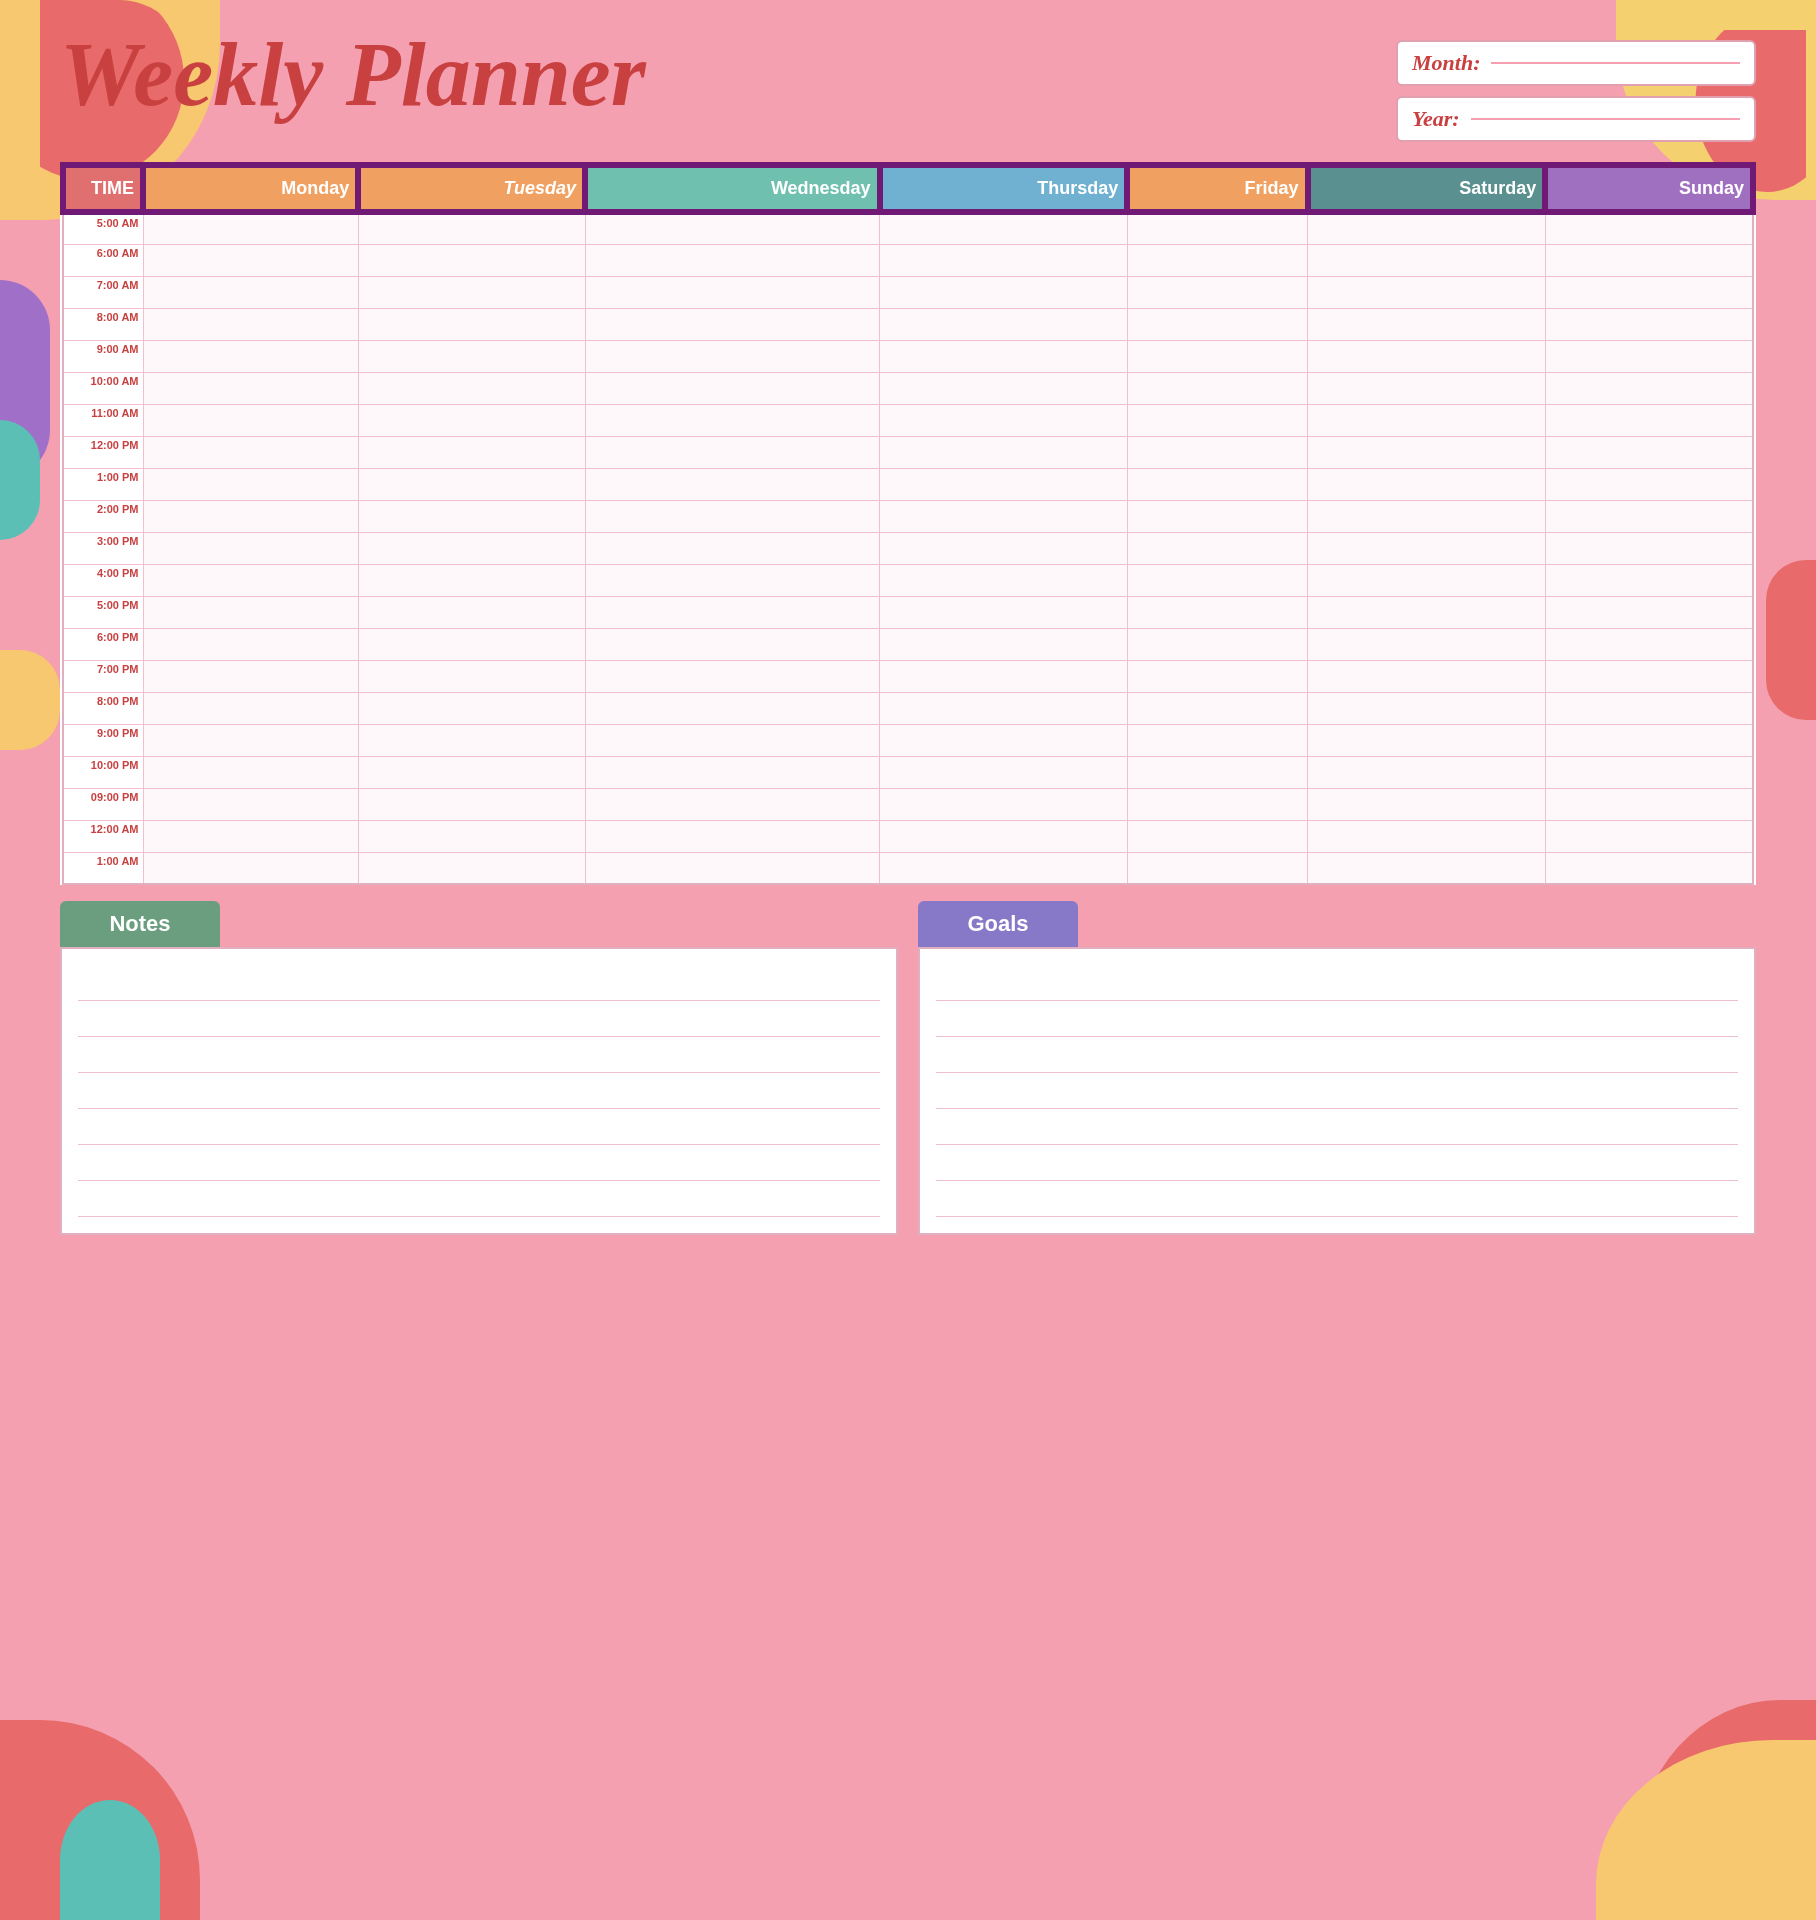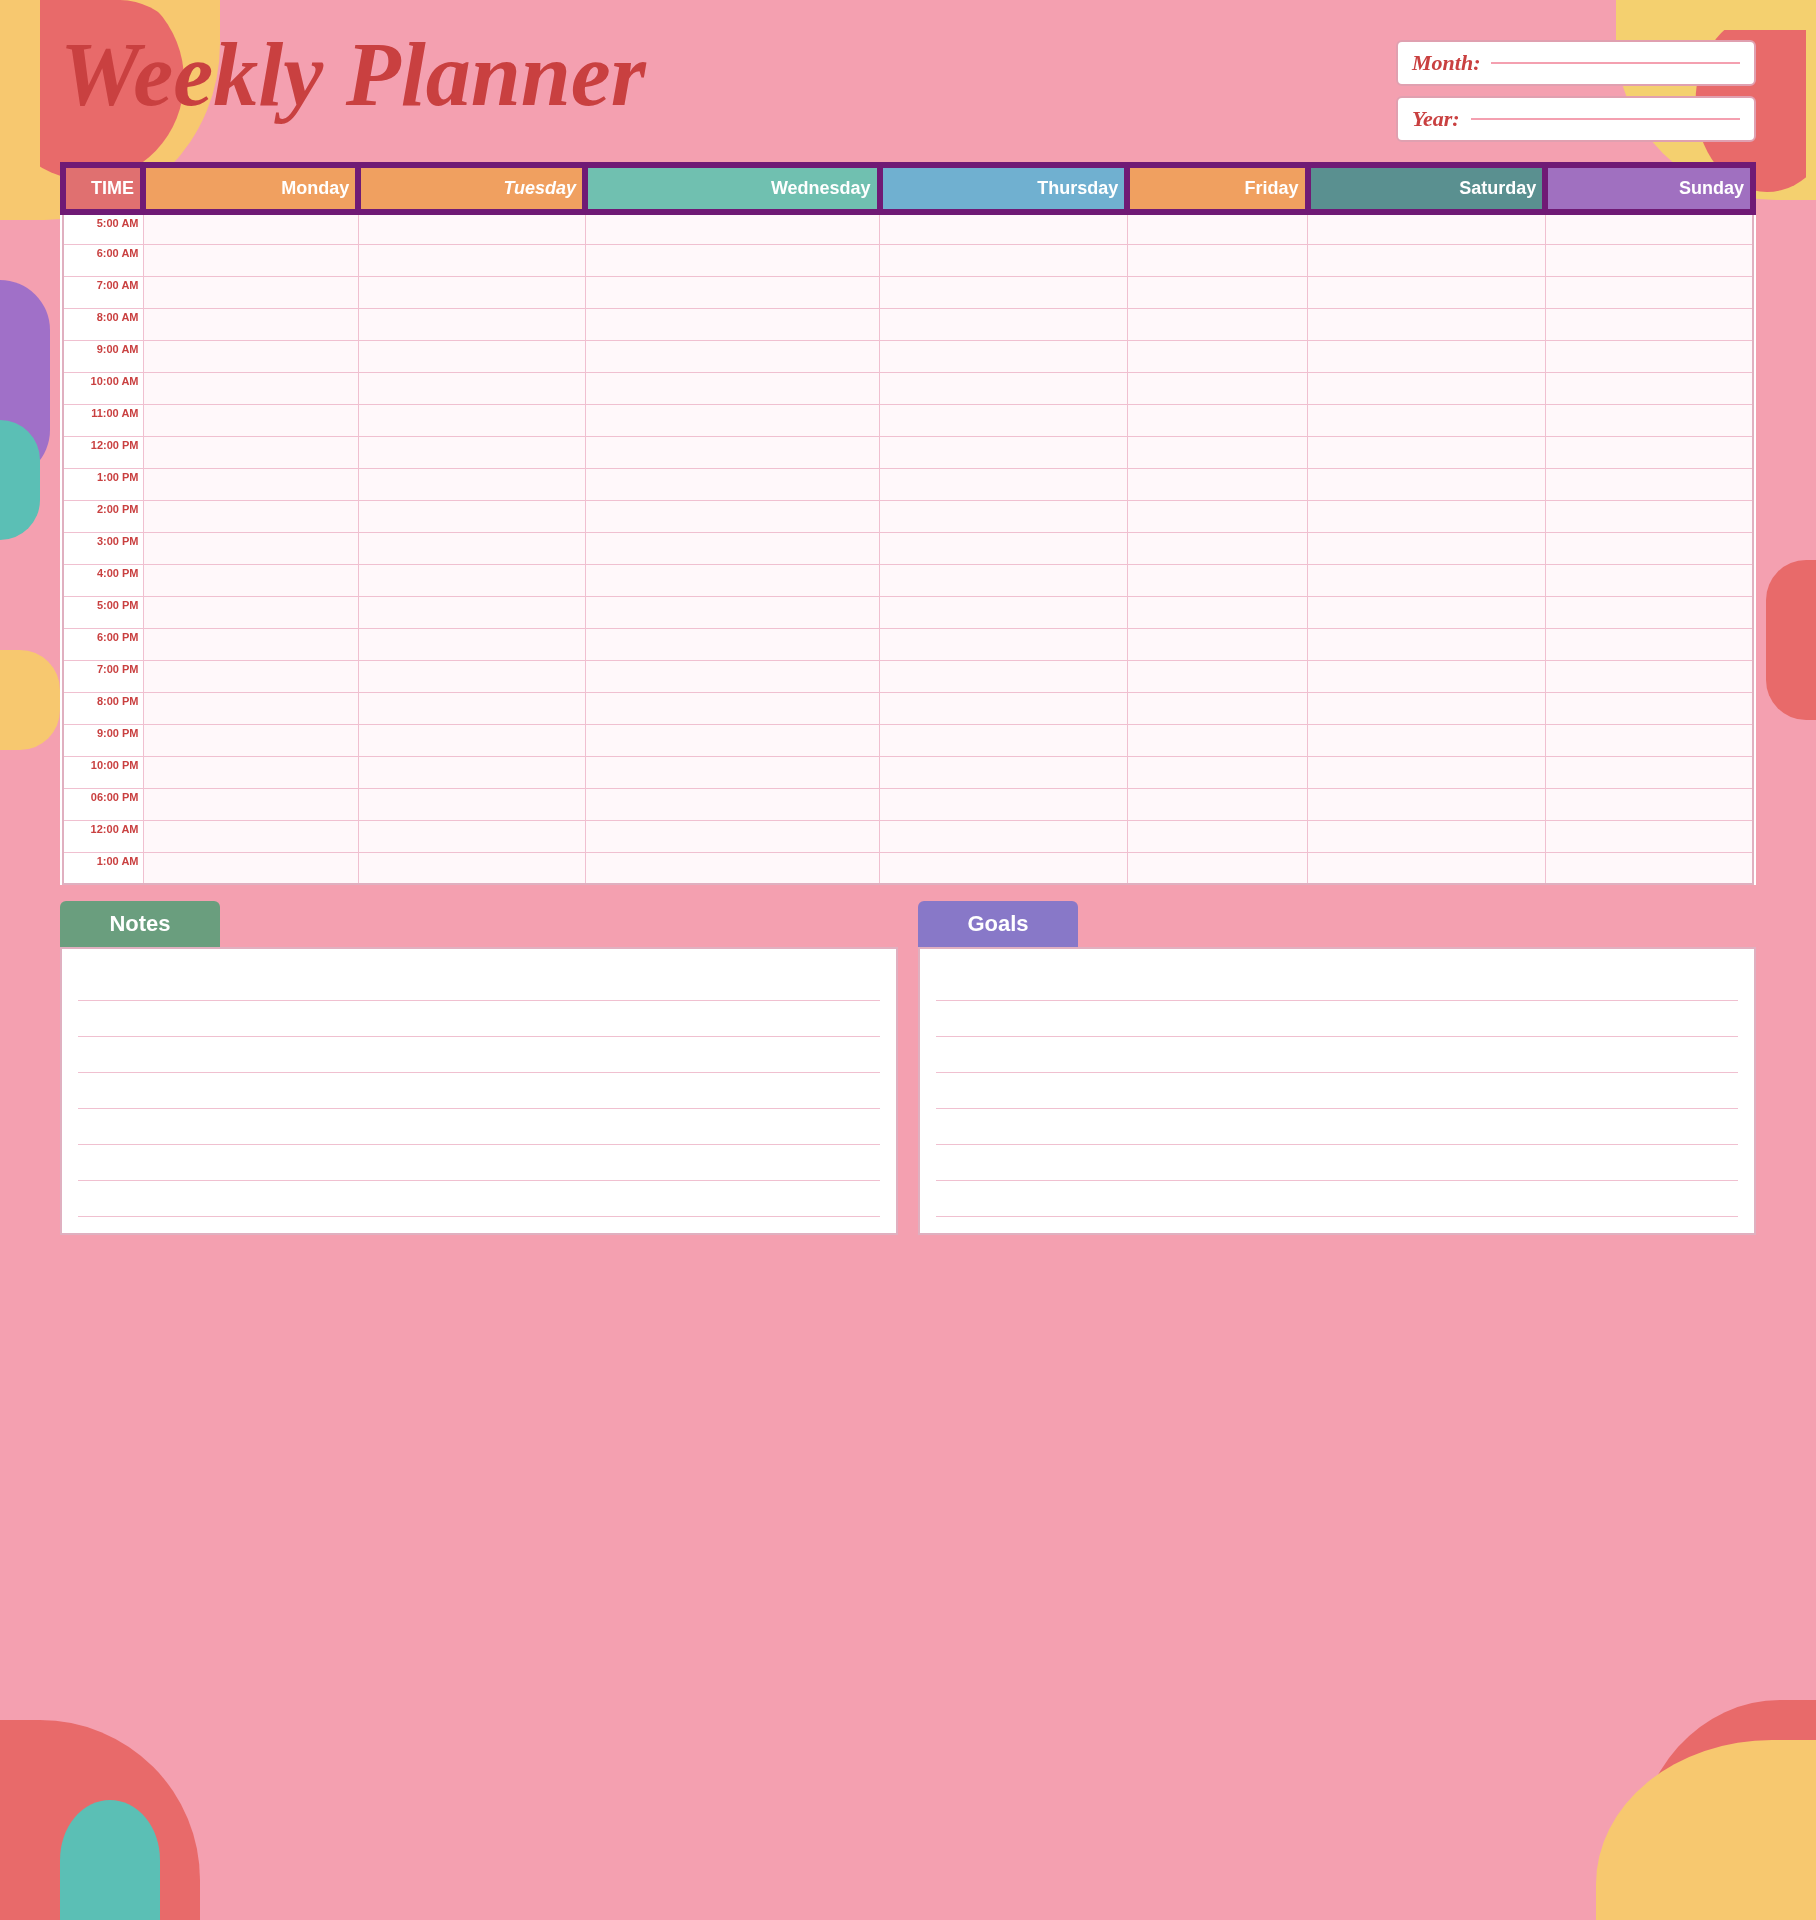--- a/index.html
+++ b/index.html
@@ -494,7 +494,7 @@
           <td class="td-cell"></td>
         </tr>
         <tr>
-          <td class="td-time">06:00 PM</td>
+          <td class="td-time">09:00 PM</td>
           <td class="td-cell"></td>
           <td class="td-cell"></td>
           <td class="td-cell"></td>

